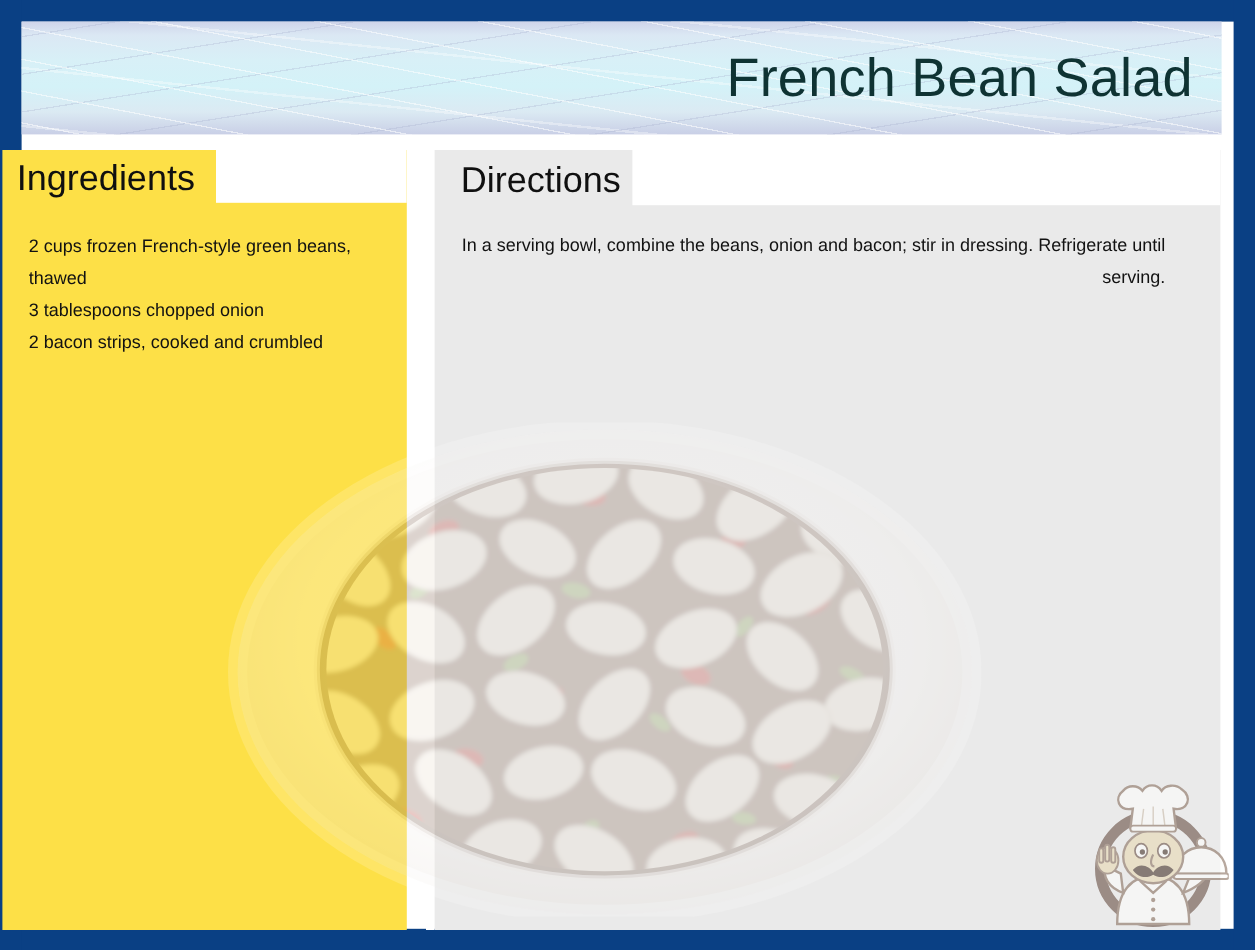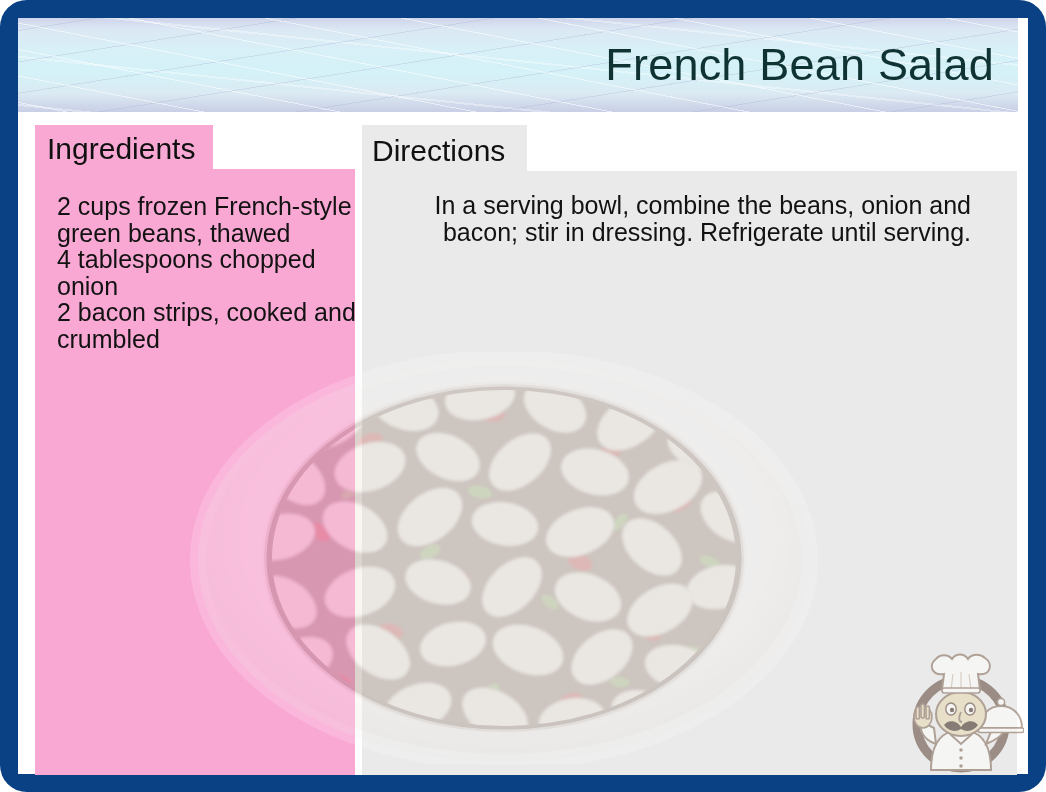--- a/index.html
+++ b/index.html
@@ -19,7 +19,6 @@
     background: #ffffff;
     box-sizing: border-box;
     overflow: hidden;
-    border-radius: 27px;
   }
 
   

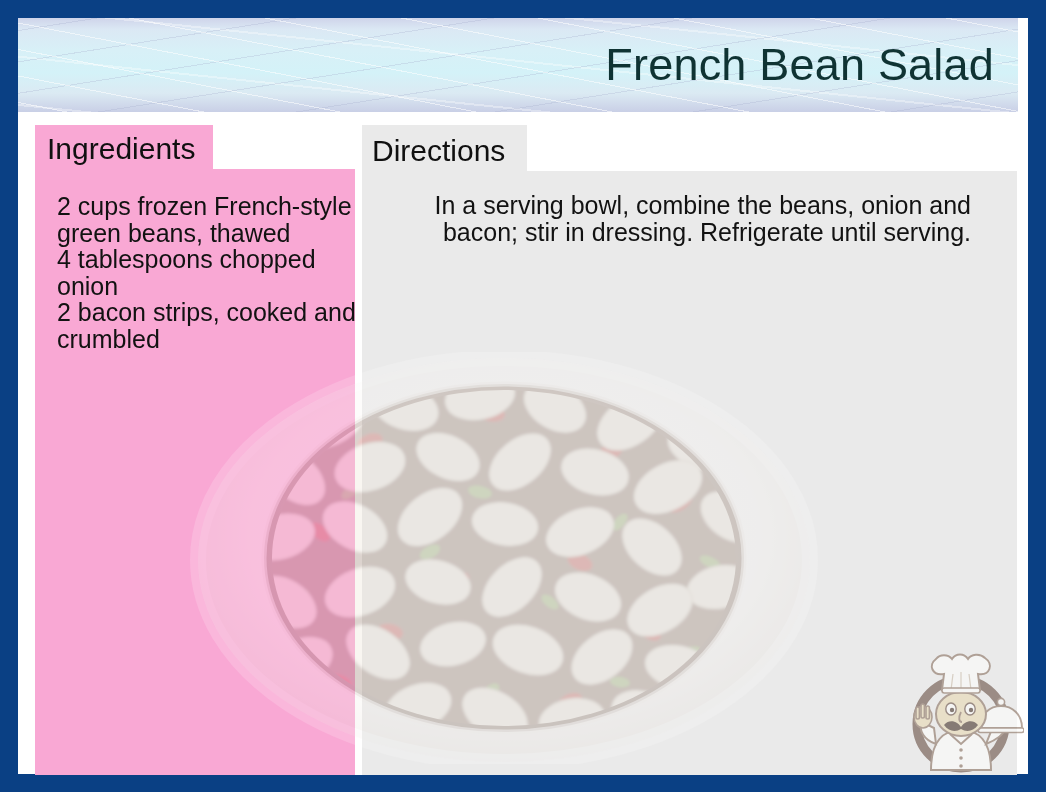--- a/index.html
+++ b/index.html
@@ -90,11 +90,11 @@
     overflow: hidden;
   }
   .panel-ingredients {
-    left: 35px;
+    left: 2px;
     top: 125px;
     width: 337px;
     height: 650px;
-    background: #f9a8d4;
+    background: #fde047;
   }
   .panel-directions {
     left: 362px;

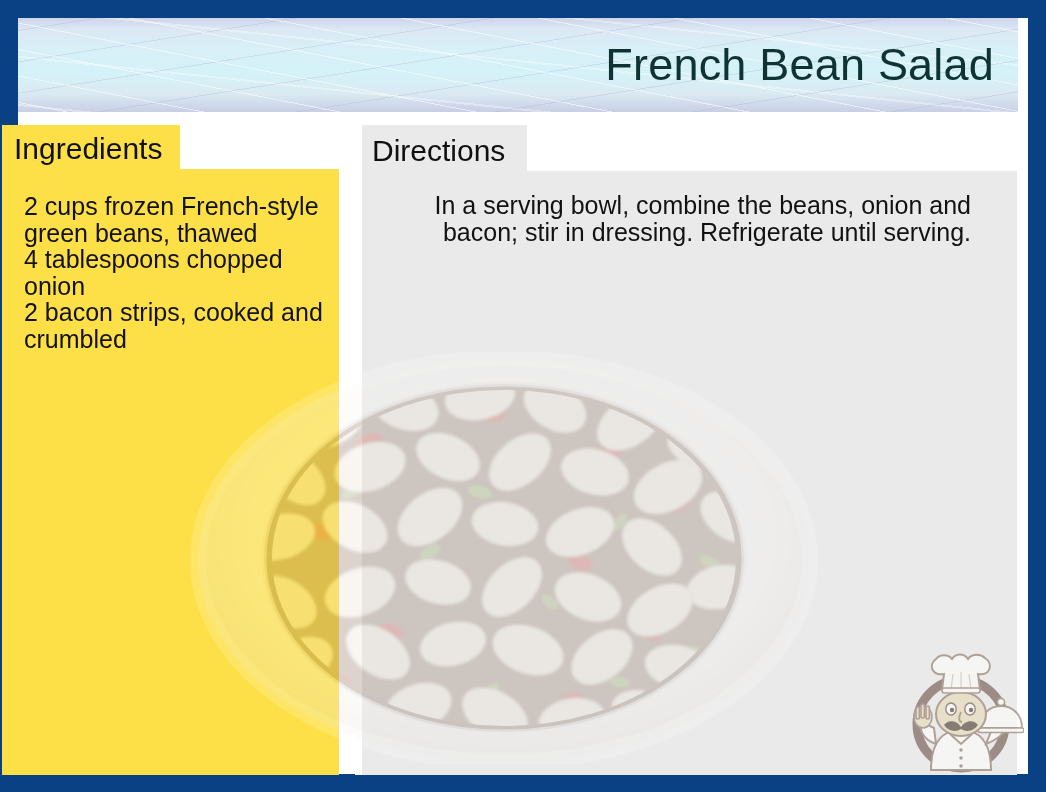--- a/index.html
+++ b/index.html
@@ -129,7 +129,7 @@
     white-space: nowrap;
   }
   .panel-ingredients .panel-heading { left: 12px; top: 7px; }
-  .panel-directions  .panel-heading { left: 10px; top: 9px; }
+  .panel-directions  .panel-heading { left: 22px; top: 9px; }
 
   .panel-body {
     position: absolute;

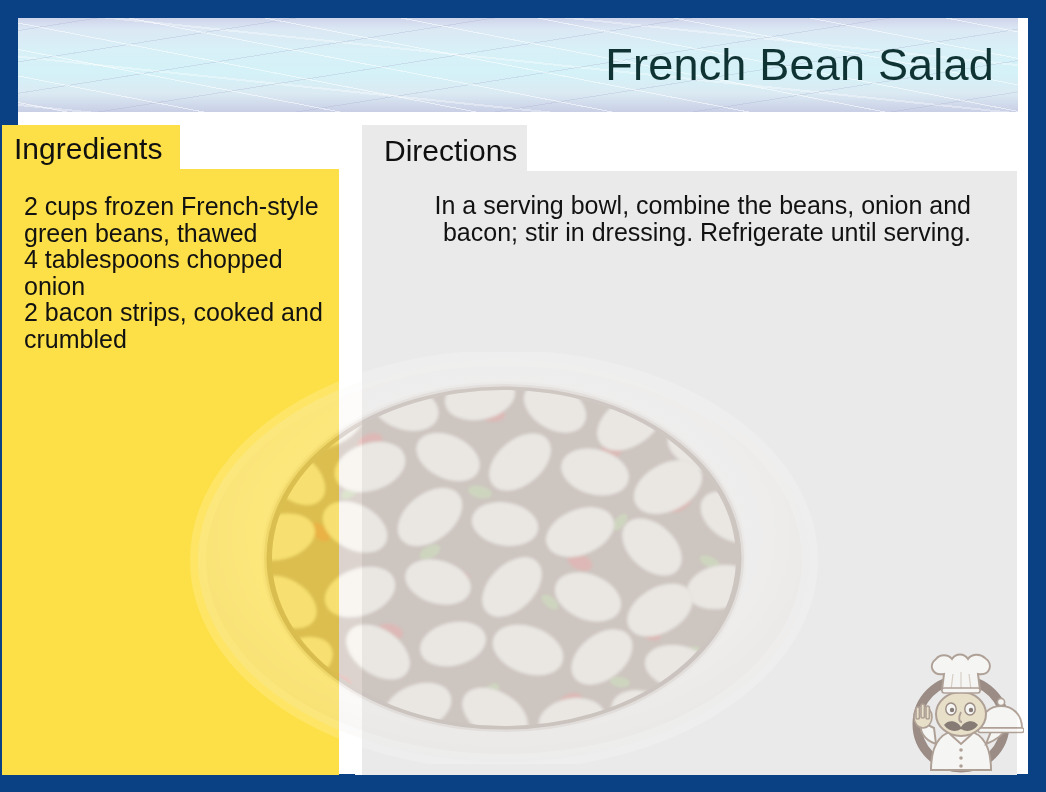--- a/index.html
+++ b/index.html
@@ -133,7 +133,7 @@
 
   .panel-body {
     position: absolute;
-    font-size: 25px;
+    font-size: 15px;
     line-height: 26.5px;
     color: #121212;
   }

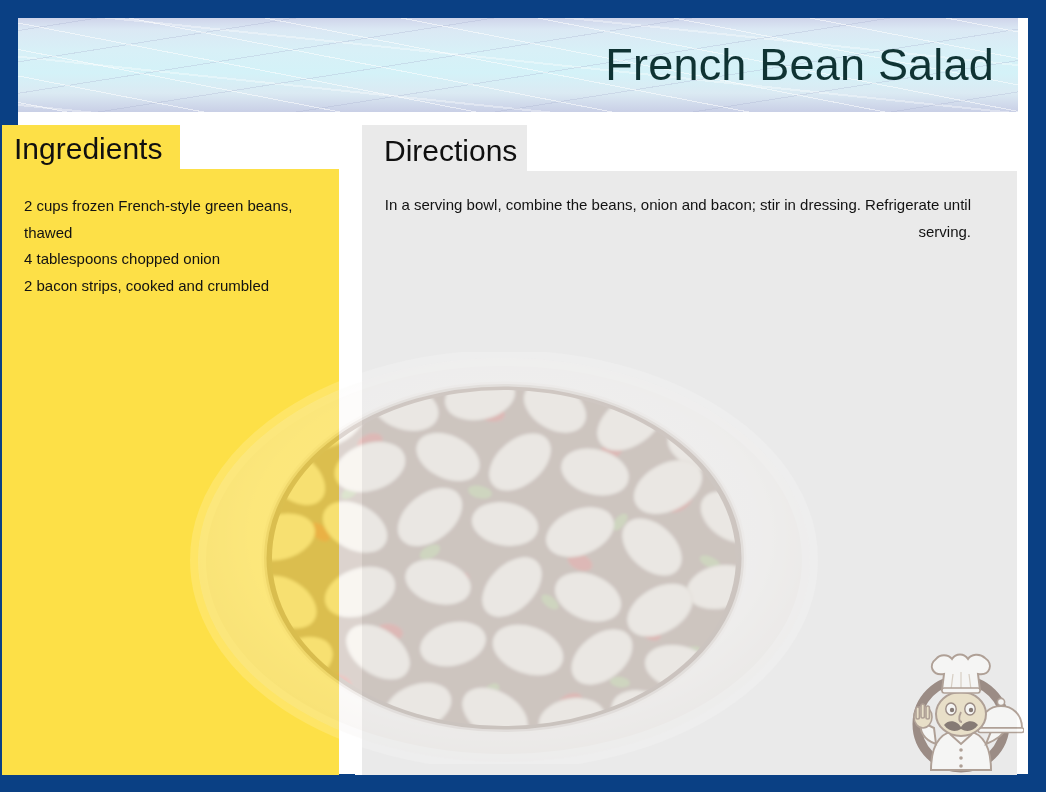--- a/index.html
+++ b/index.html
@@ -204,7 +204,7 @@
     <div class="panel-heading">Ingredients</div>
     <div class="panel-body">
       <div class="ing-line">2 cups frozen French-style green beans, thawed</div>
-      <div class="ing-line">4 tablespoons chopped onion</div>
+      <div class="ing-line">3 tablespoons chopped onion</div>
       <div class="ing-line">2 bacon strips, cooked and crumbled</div>
     </div>
   </div>

